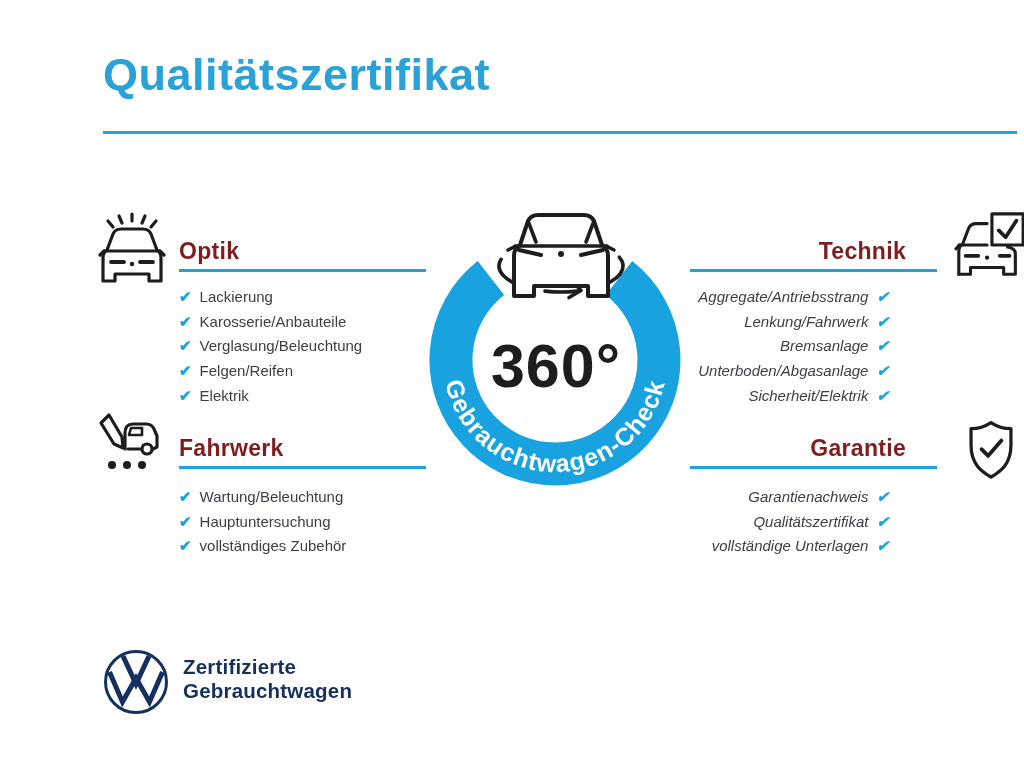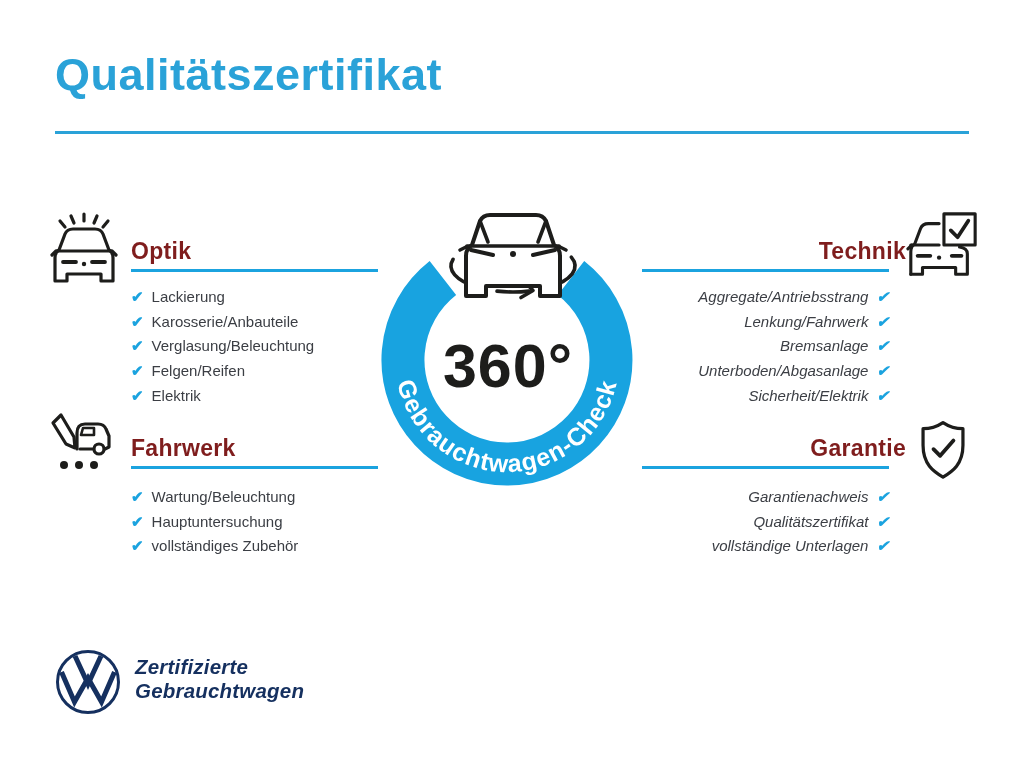--- a/index.html
+++ b/index.html
@@ -7,7 +7,7 @@
     position:relative;width:1024px;height:768px;background:#ffffff;
     font-family:"Liberation Sans",sans-serif;overflow:hidden;
   }
-  .abs{position:absolute;}
+  .abs{position:absolute;margin-left:48px;}
 
   
   .page-title{

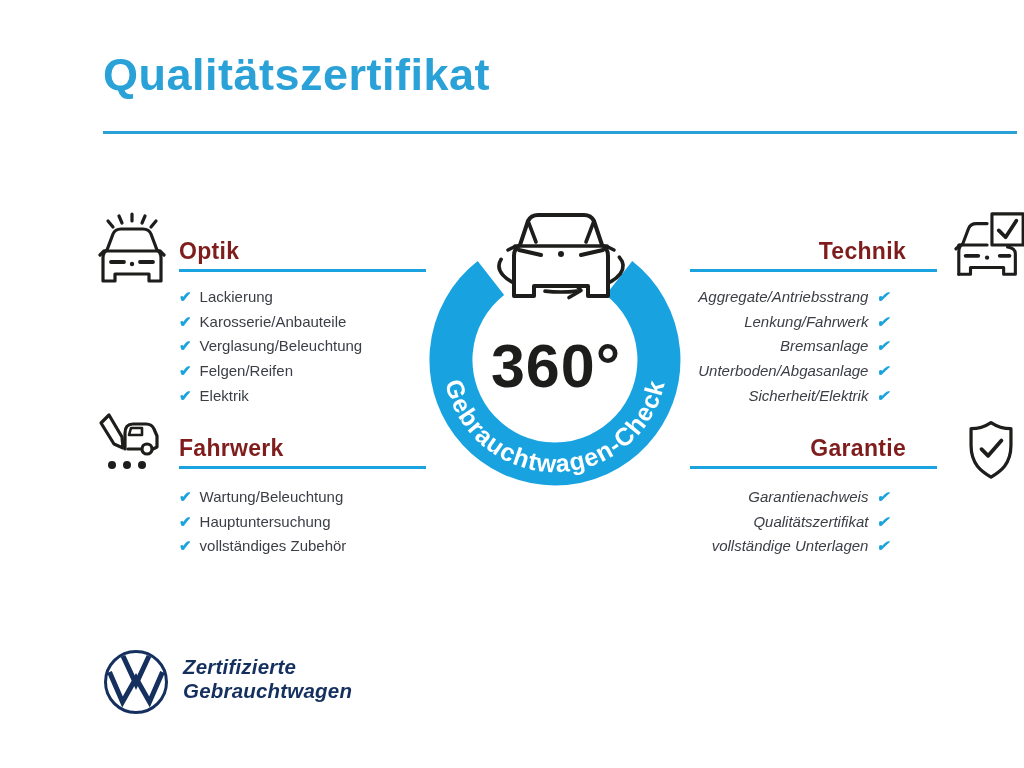--- a/index.html
+++ b/index.html
@@ -35,7 +35,7 @@
   .list-right .chk{margin-left:8px;}
 
   
-  .footer-text{left:135px;top:655px;font-size:20.5px;font-weight:bold;color:#15305f;line-height:23.5px;letter-spacing:.2px;font-style:italic;}
+  .footer-text{left:135px;top:655px;font-size:20.5px;font-weight:bold;color:#15305f;line-height:23.5px;letter-spacing:.2px;}
 
   svg{display:block;}
 </style>

